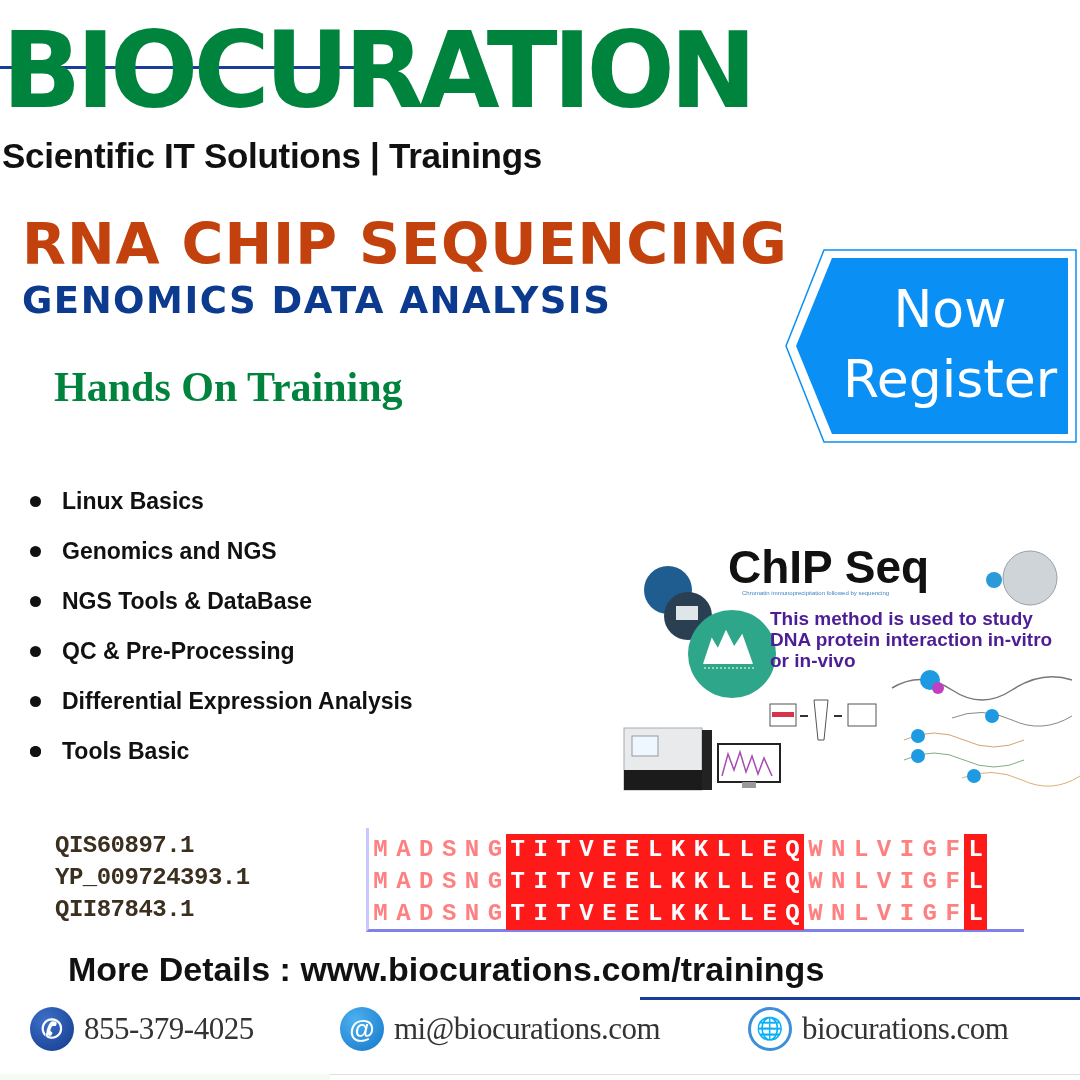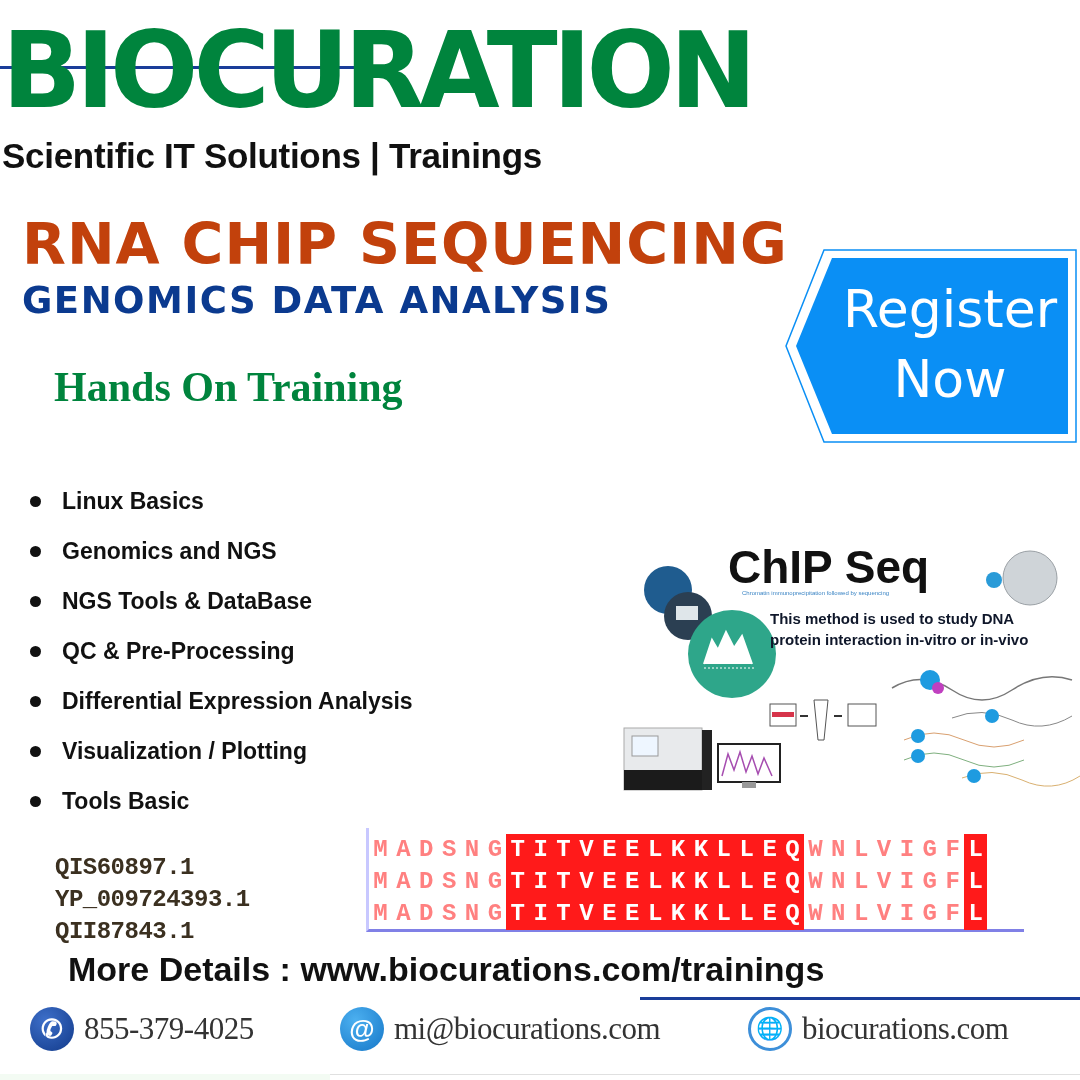--- a/index.html
+++ b/index.html
@@ -127,8 +127,8 @@
     <polygon points="48,10 284,10 284,186 48,186 12,98" fill="#0a8ff5"></polygon>
   </svg>
   <div class="register-text">
+    <div>Now</div>
     <div>Register</div>
-    <div>Now</div>
   </div>
 </div>
 

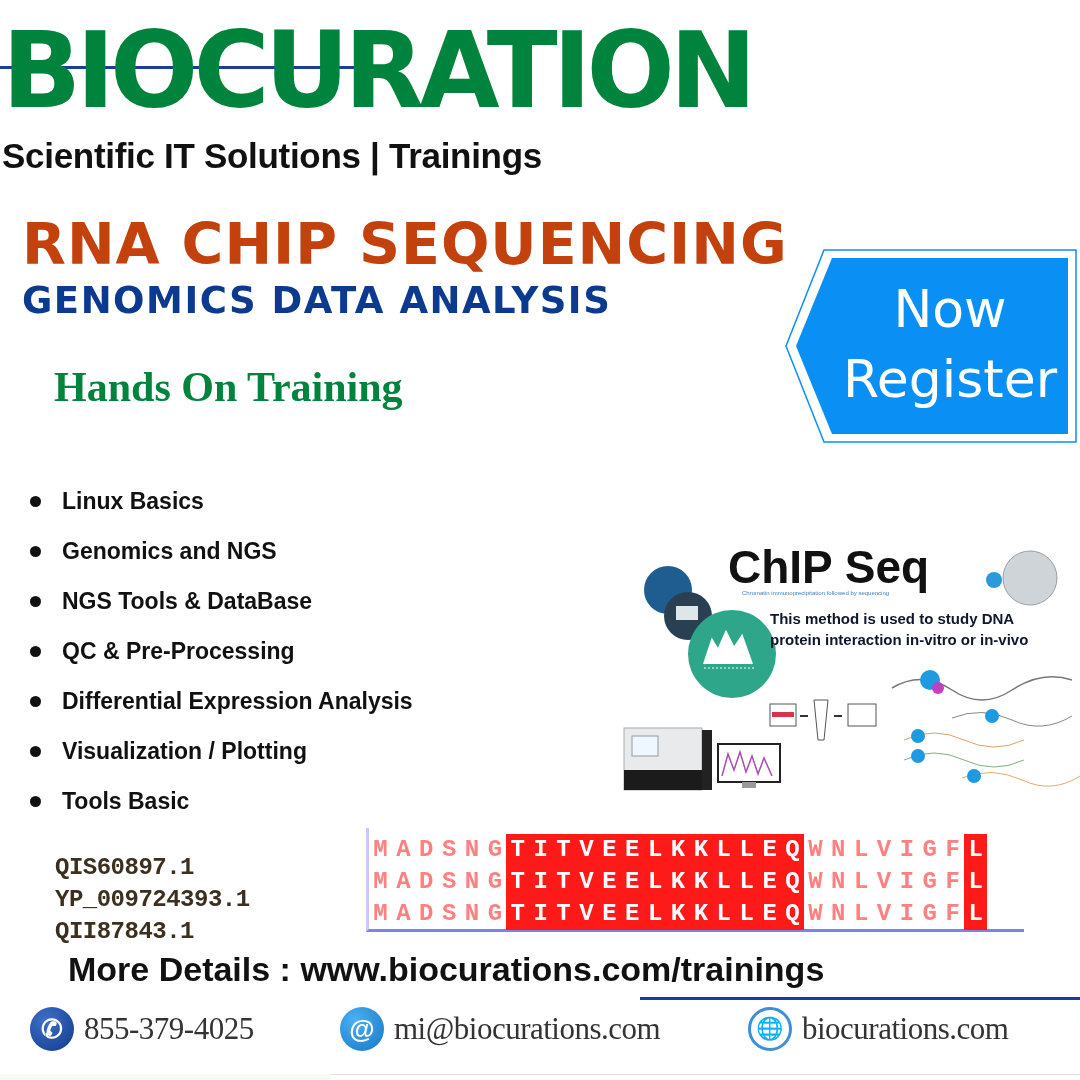--- a/index.html
+++ b/index.html
@@ -73,7 +73,7 @@
   }
   .chip-desc {
     position: absolute; left: 148px; top: 68px; width: 290px;
-    font-family: "Liberation Sans", sans-serif; font-weight: bold; font-size: 15px; line-height: 21px; color: #0f172a;
+    font-family: "Liberation Sans", sans-serif; font-weight: bold; font-size: 19px; line-height: 21px; color: #4c1d95;
   }
 
   .alignment {

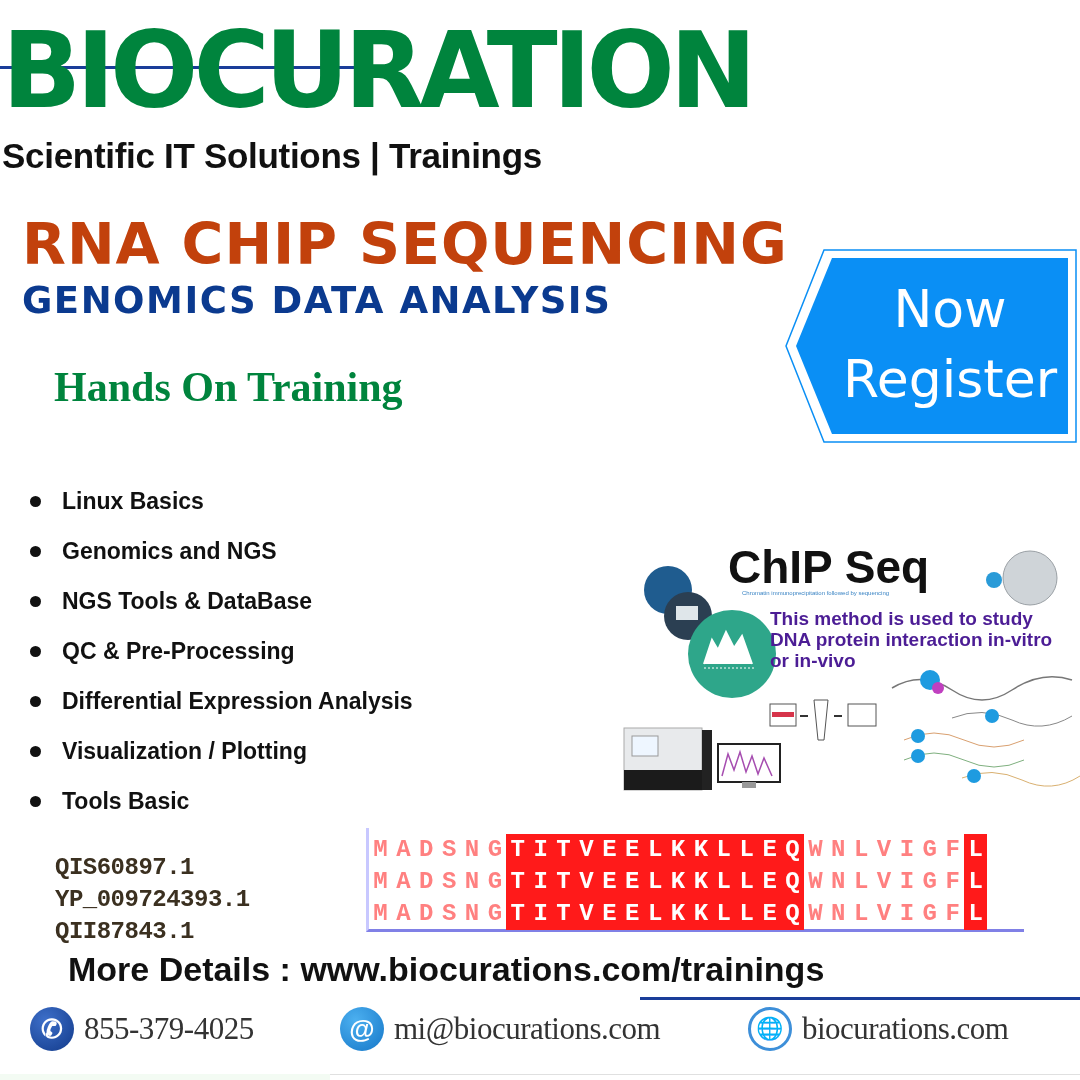--- a/index.html
+++ b/index.html
@@ -138,7 +138,7 @@
   <li><span class="bullet"></span><span>NGS Tools &amp; DataBase</span></li>
   <li><span class="bullet"></span><span>QC &amp; Pre-Processing</span></li>
   <li><span class="bullet"></span><span>Differential Expression Analysis</span></li>
-  <li><span class="bullet"></span><span>Visualization / Plotting</span></li>
+  <li><span class="bullet"></span></li>
   <li><span class="bullet"></span><span>Tools Basic</span></li>
 </ul>
 

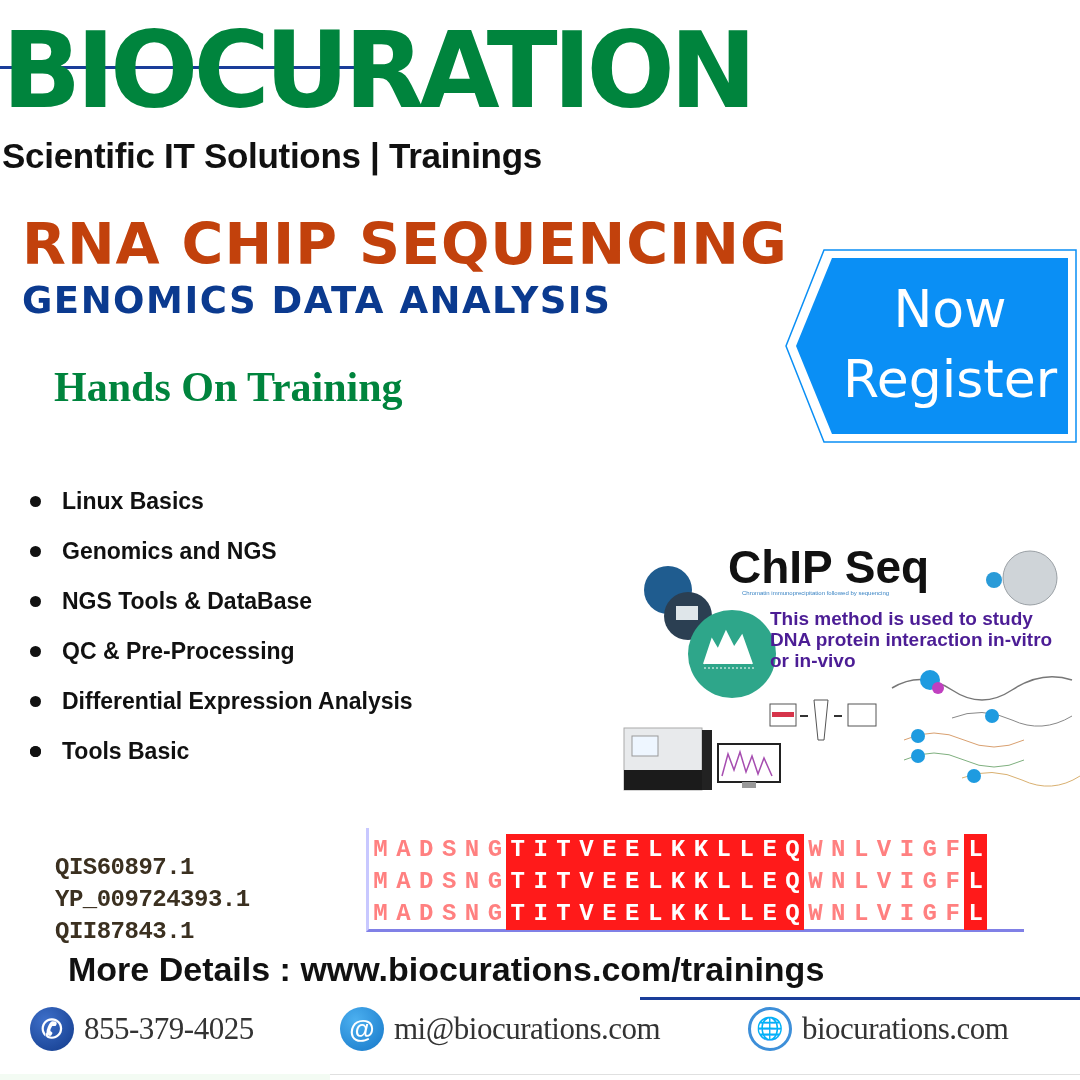--- a/index.html
+++ b/index.html
@@ -80,7 +80,7 @@
     position: absolute; left: 50px; top: 828px; width: 980px; height: 110px;
     font-family: "Liberation Mono", monospace; font-weight: bold;
   }
-  .acc-ids { position: absolute; left: 5px; top: 24px; }
+  .acc-ids { position: absolute; left: 5px; top: 2px; }
   .acc-ids div { font-size: 24px; line-height: 32px; color: #3b3020; letter-spacing: -0.5px; height: 32px; }
   .seq-block {
     position: absolute; left: 316px; top: 0px; width: 658px; height: 104px;

